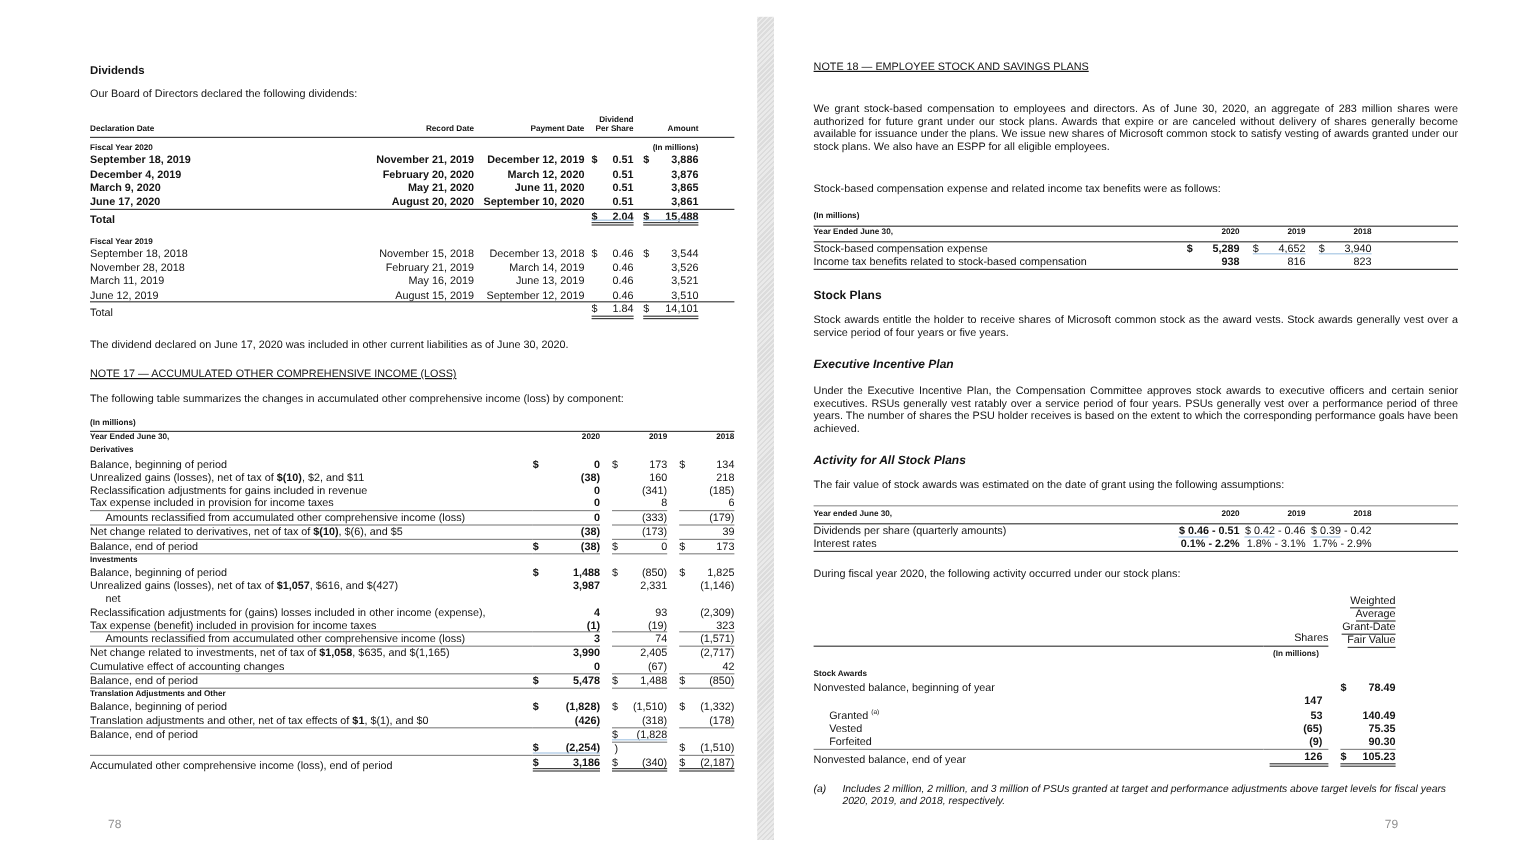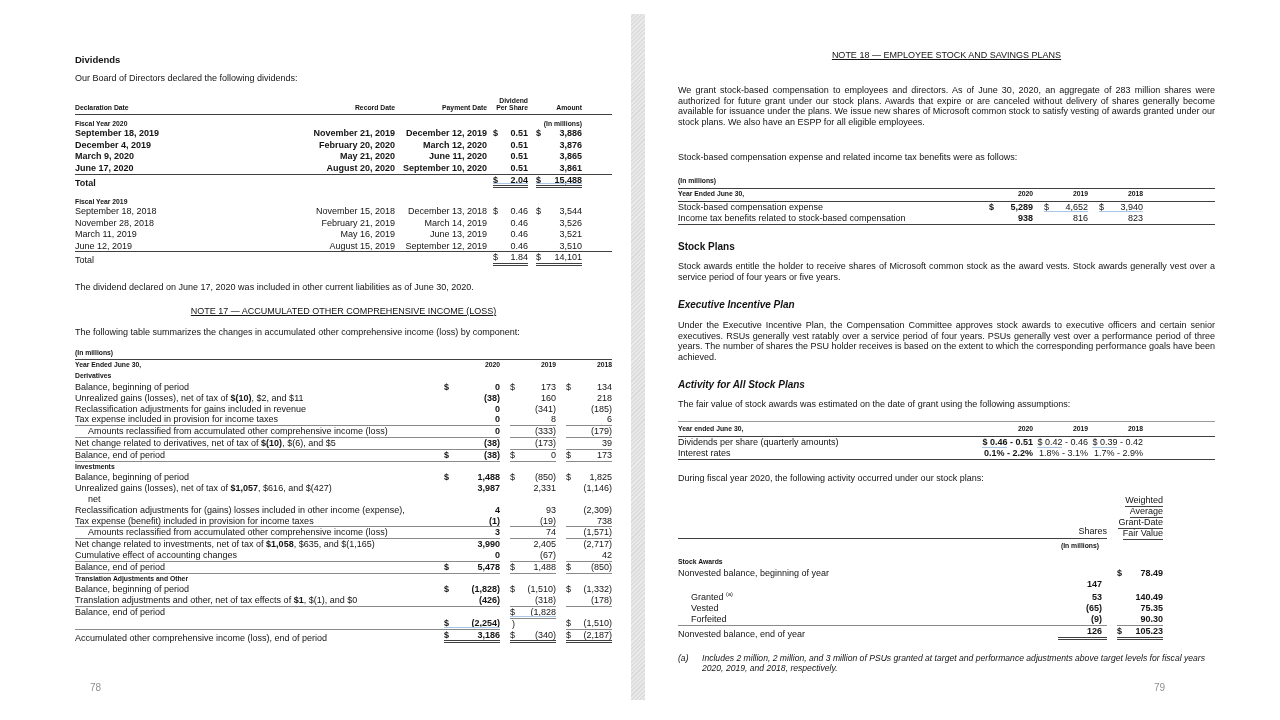--- a/index.html
+++ b/index.html
@@ -17,7 +17,7 @@
   .h1{font-weight:bold;font-size:9.5px;}
   .h2{font-weight:bold;font-size:10px;margin-top:17px;}
   .it{font-style:italic;}
-  .ntitle{text-align:center;text-decoration:underline;font-size:9px;}
+  .ntitle{text-align:left;text-decoration:underline;font-size:9px;}
   .just{text-align:justify;}
   .mt7{margin-top:7px;}.mt8{margin-top:8px;}.mt9{margin-top:9px;}.mt10{margin-top:10px;}
   .mt11{margin-top:11px;}.mt12{margin-top:24px;}.mt13{margin-top:13px;}.mt14{margin-top:14px;}.mt16{margin-top:16px;}

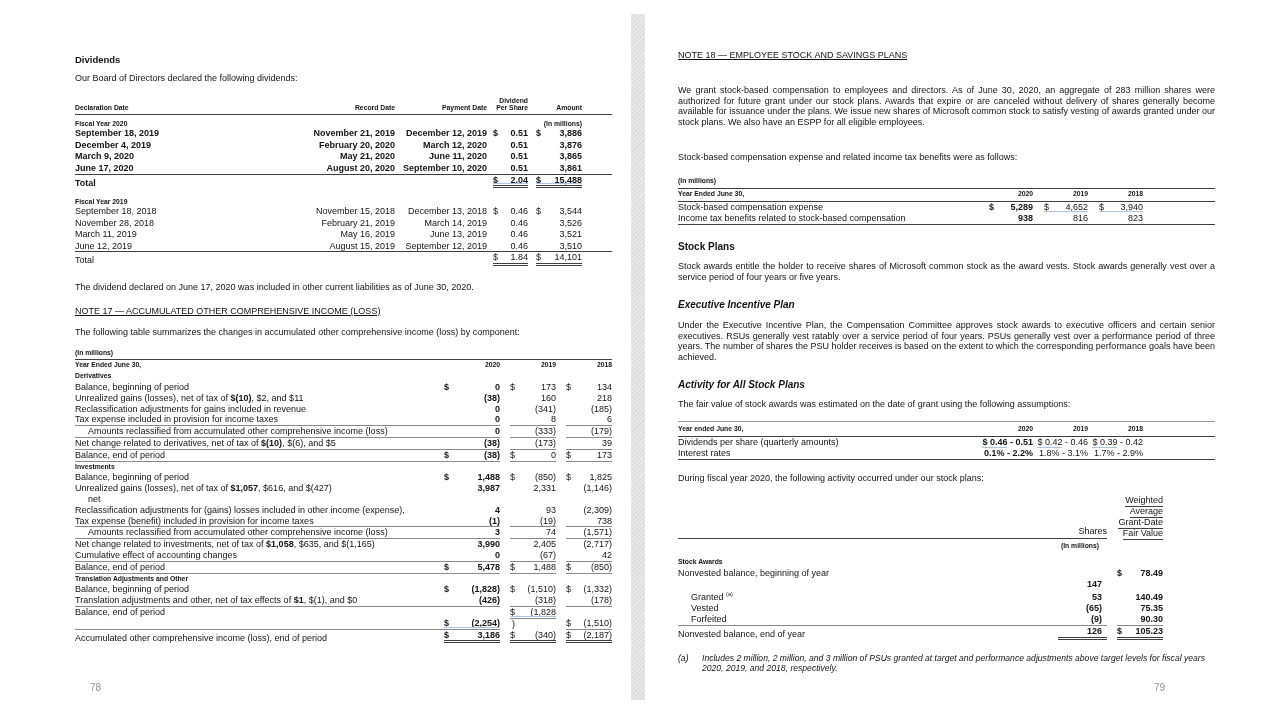--- a/index.html
+++ b/index.html
@@ -537,7 +537,7 @@
         <span class="tn">
             <span class="mb">
               <span class="cur"></span>
-              <span>738</span>
+              <span>323</span>
             </span>
           </span>
       </div>

